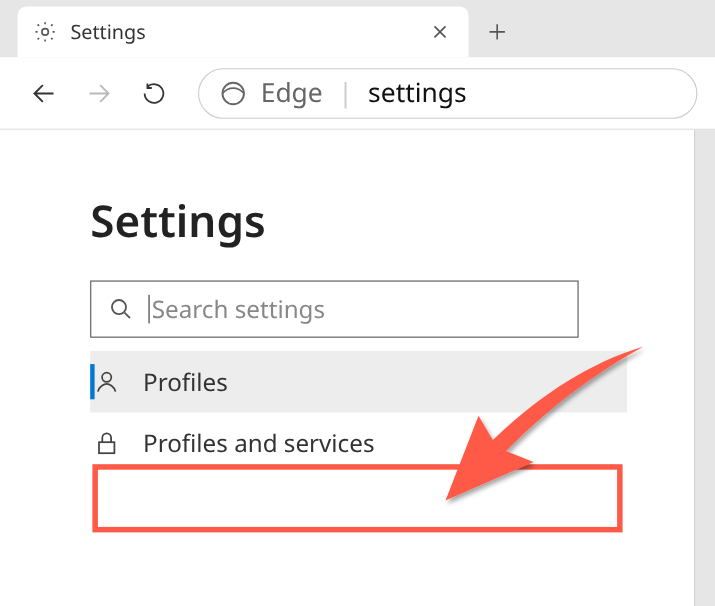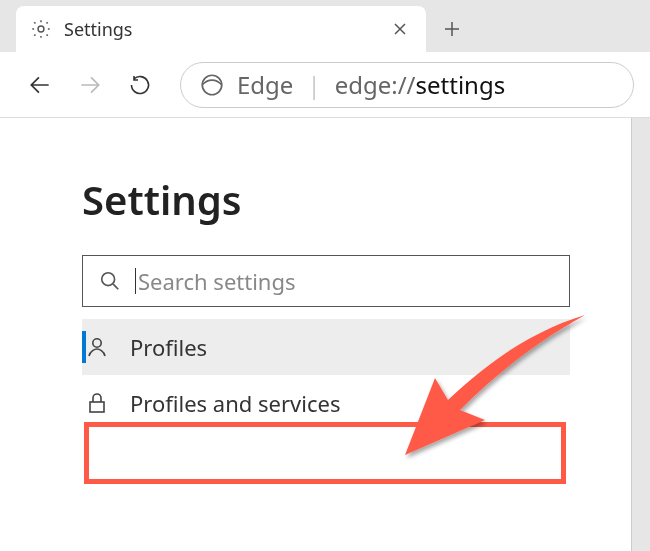--- a/index.html
+++ b/index.html
@@ -88,7 +88,6 @@
     </span>
     <span style="margin-left:12px">Edge</span>
     <span class="addr-sep">|</span>
-    <span>edge://</span>
       <span class="addr-url-strong">settings</span>
   </div>
 </div>

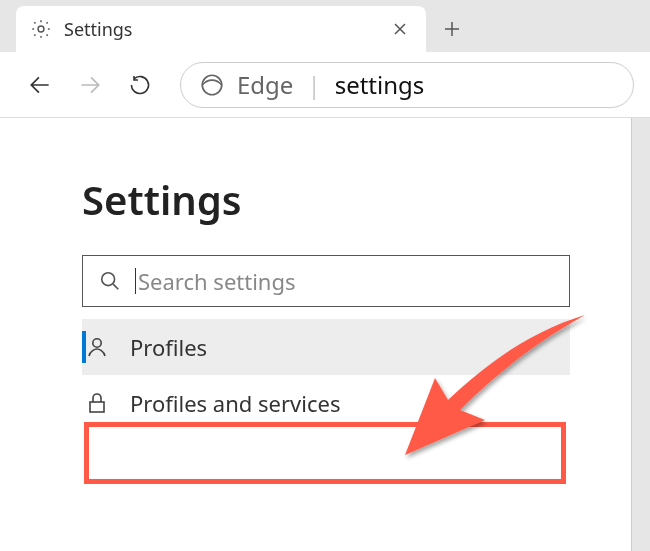--- a/index.html
+++ b/index.html
@@ -22,7 +22,7 @@
   .content { background: #fff; height: calc(551px - 52px - 66px); padding: 54px 0 0 82px; border-right: 1px solid #ccc; margin-right: 18px; }
   .page-title { font-size: 40px; font-weight: 600; color: #222; margin-bottom: 28px; }
 
-  .searchbox { width: 488px; height: 52px; border: 1px solid #555; display: flex; align-items: center; padding: 14px 16px; margin-bottom: 12px; }
+  .searchbox { width: 444px; height: 52px; border: 1px solid #555; display: flex; align-items: center; padding: 14px 16px; margin-bottom: 12px; }
   .searchbox input { border: none; outline: none; font-size: 22px; flex: 1; color: #333; }
   .searchbox input::placeholder { color: #888; }
   .cursor-bar { width: 1px; height: 26px; background: #333; margin-right: 2px; }

